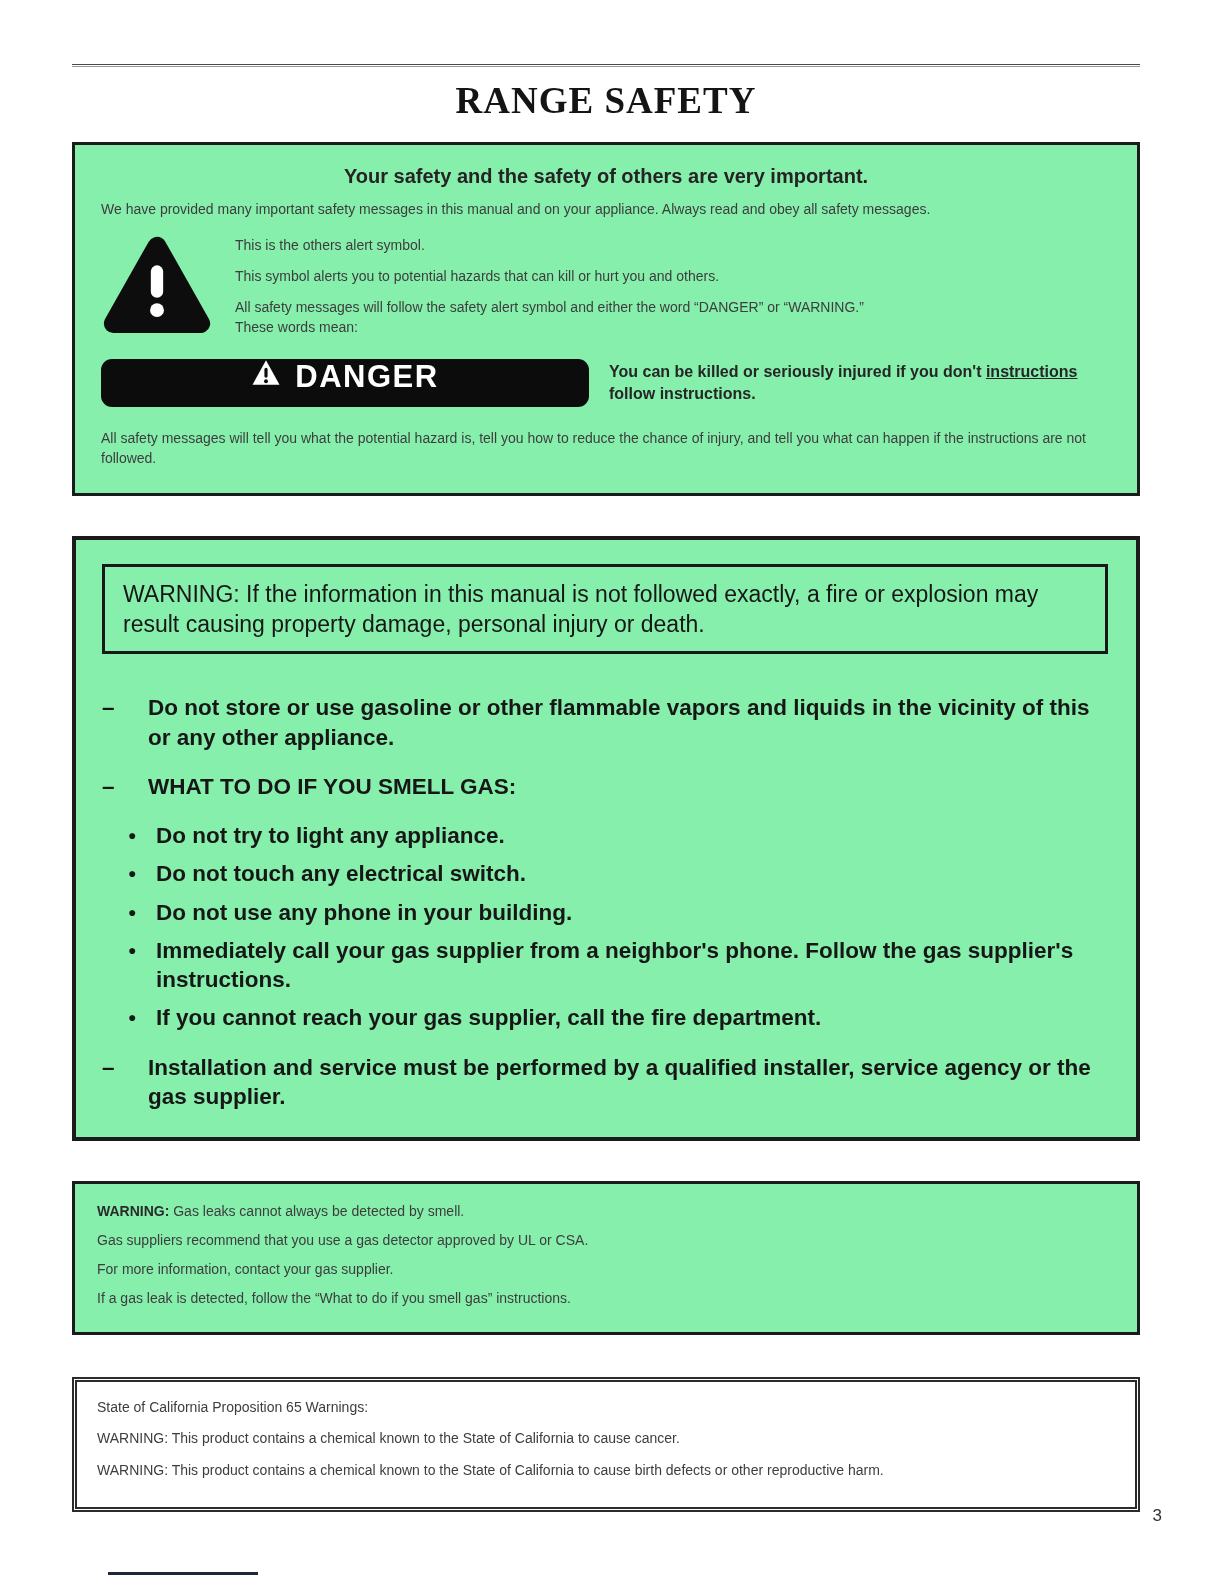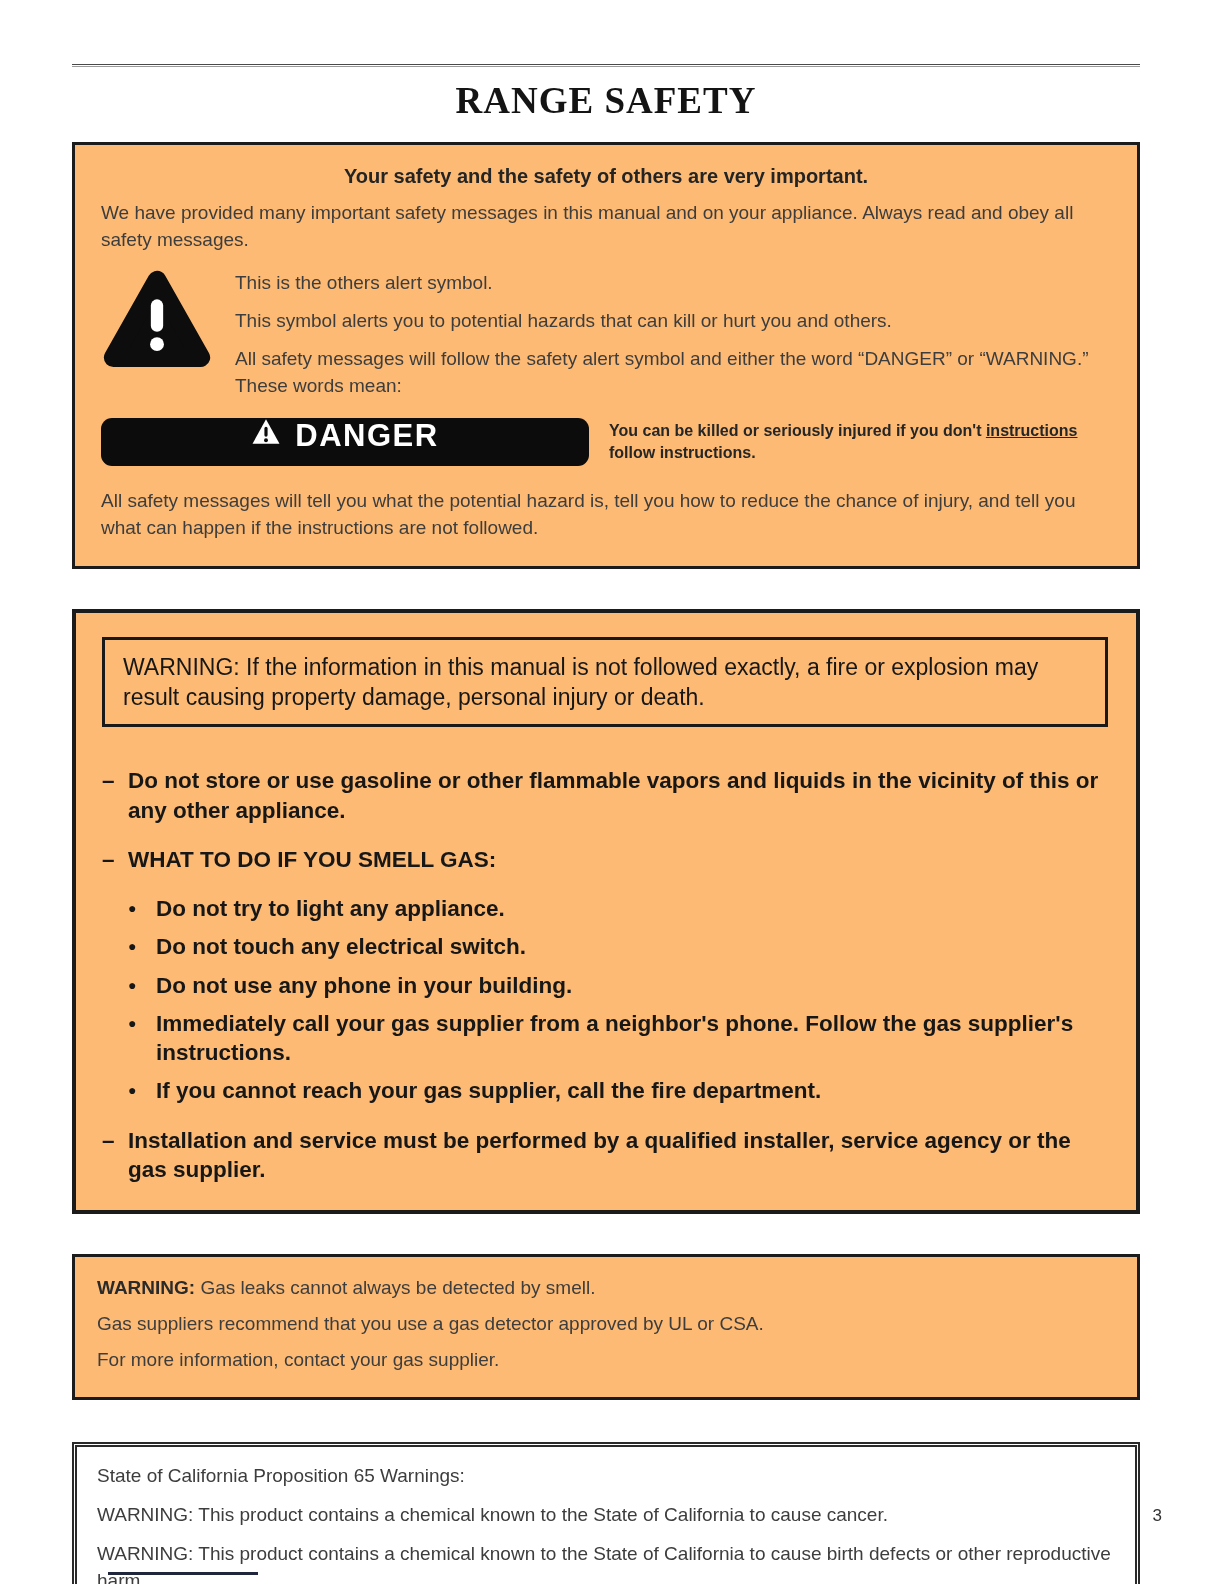--- a/index.html
+++ b/index.html
@@ -30,7 +30,7 @@
     color:#141414;
   }
 
-  .box { border:3px solid #1b1b1b; background:#fdba74; }
+  .box { border:3px solid #1b1b1b; background:#86efac; }
   .box1 { margin-top:20px; padding:20px 26px 24px 26px; }
   .box1-heading {
     text-align:center;

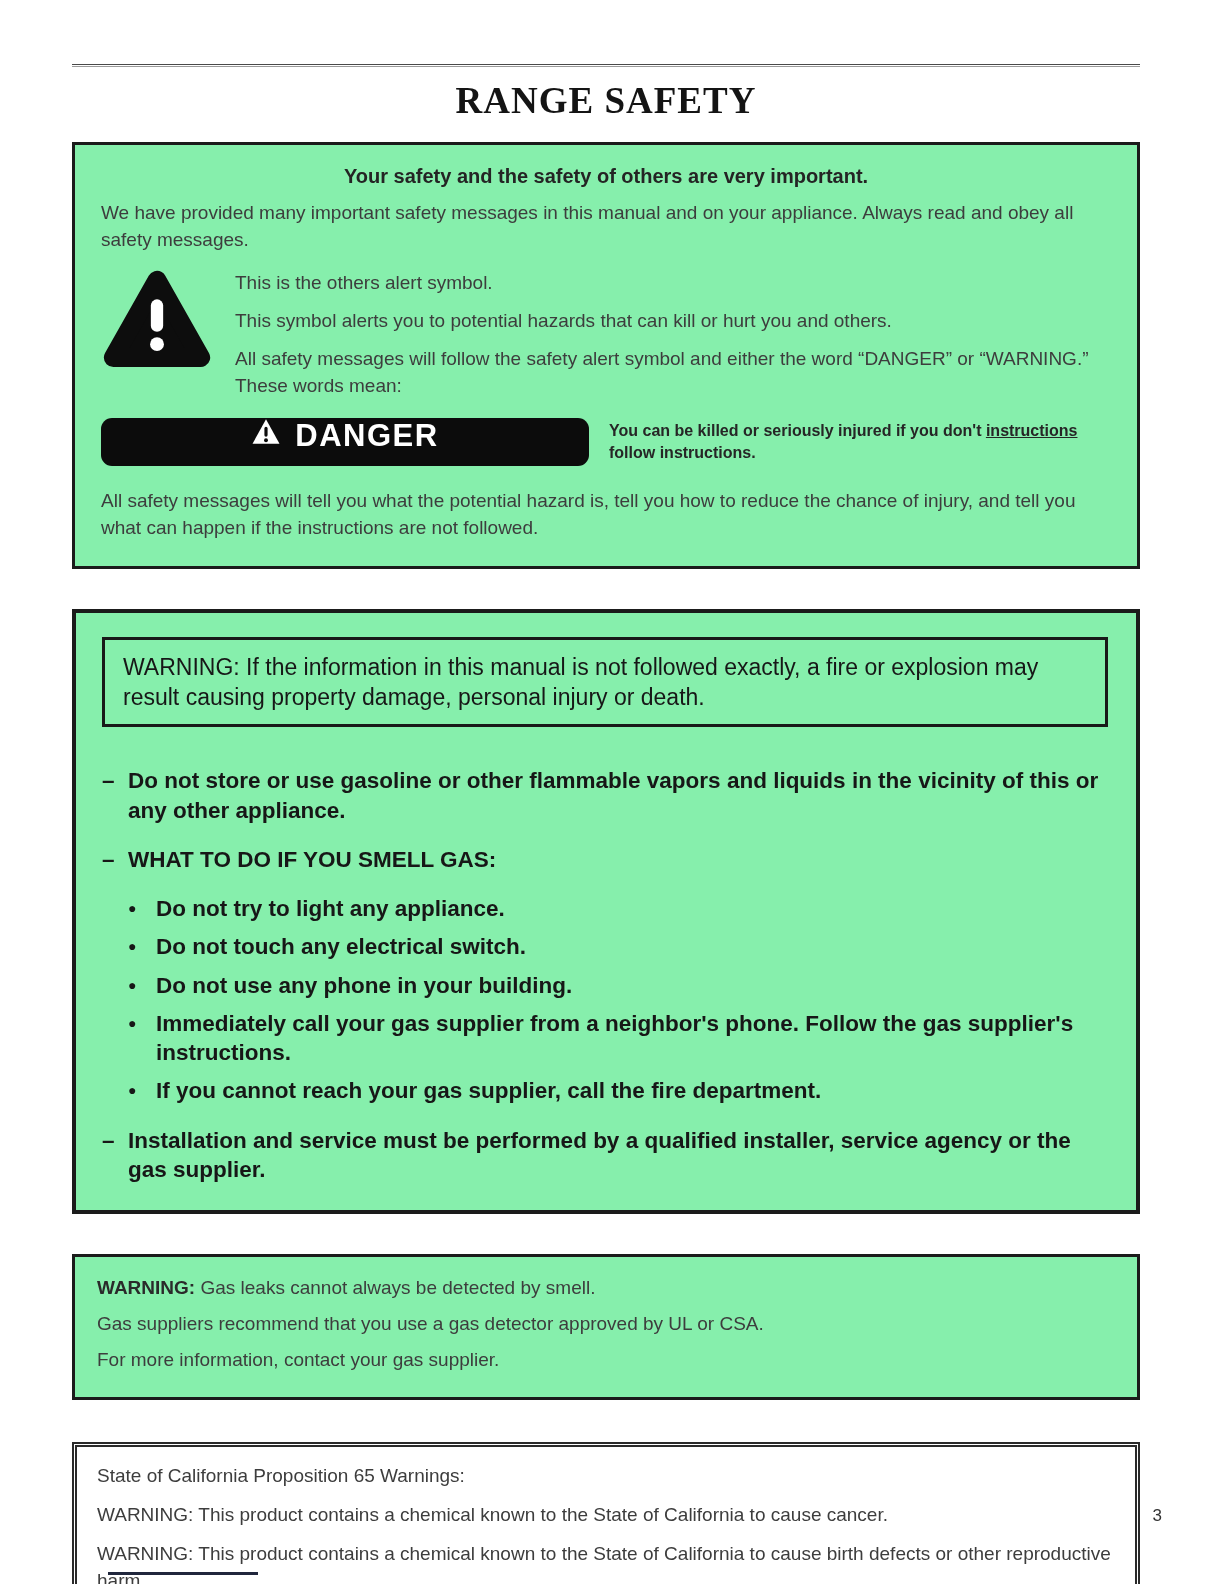--- a/index.html
+++ b/index.html
@@ -39,7 +39,7 @@
     color:#242424;
     margin-bottom:12px;
   }
-  .body-text { font-size:19px; line-height:1.42; color:#3d3d3d; }
+  .body-text { font-size:14px; line-height:1.42; color:#3d3d3d; }
 
   .alert-row { display:flex; margin-top:14px; }
   .alert-symbol { flex:0 0 112px; margin-right:22px; }

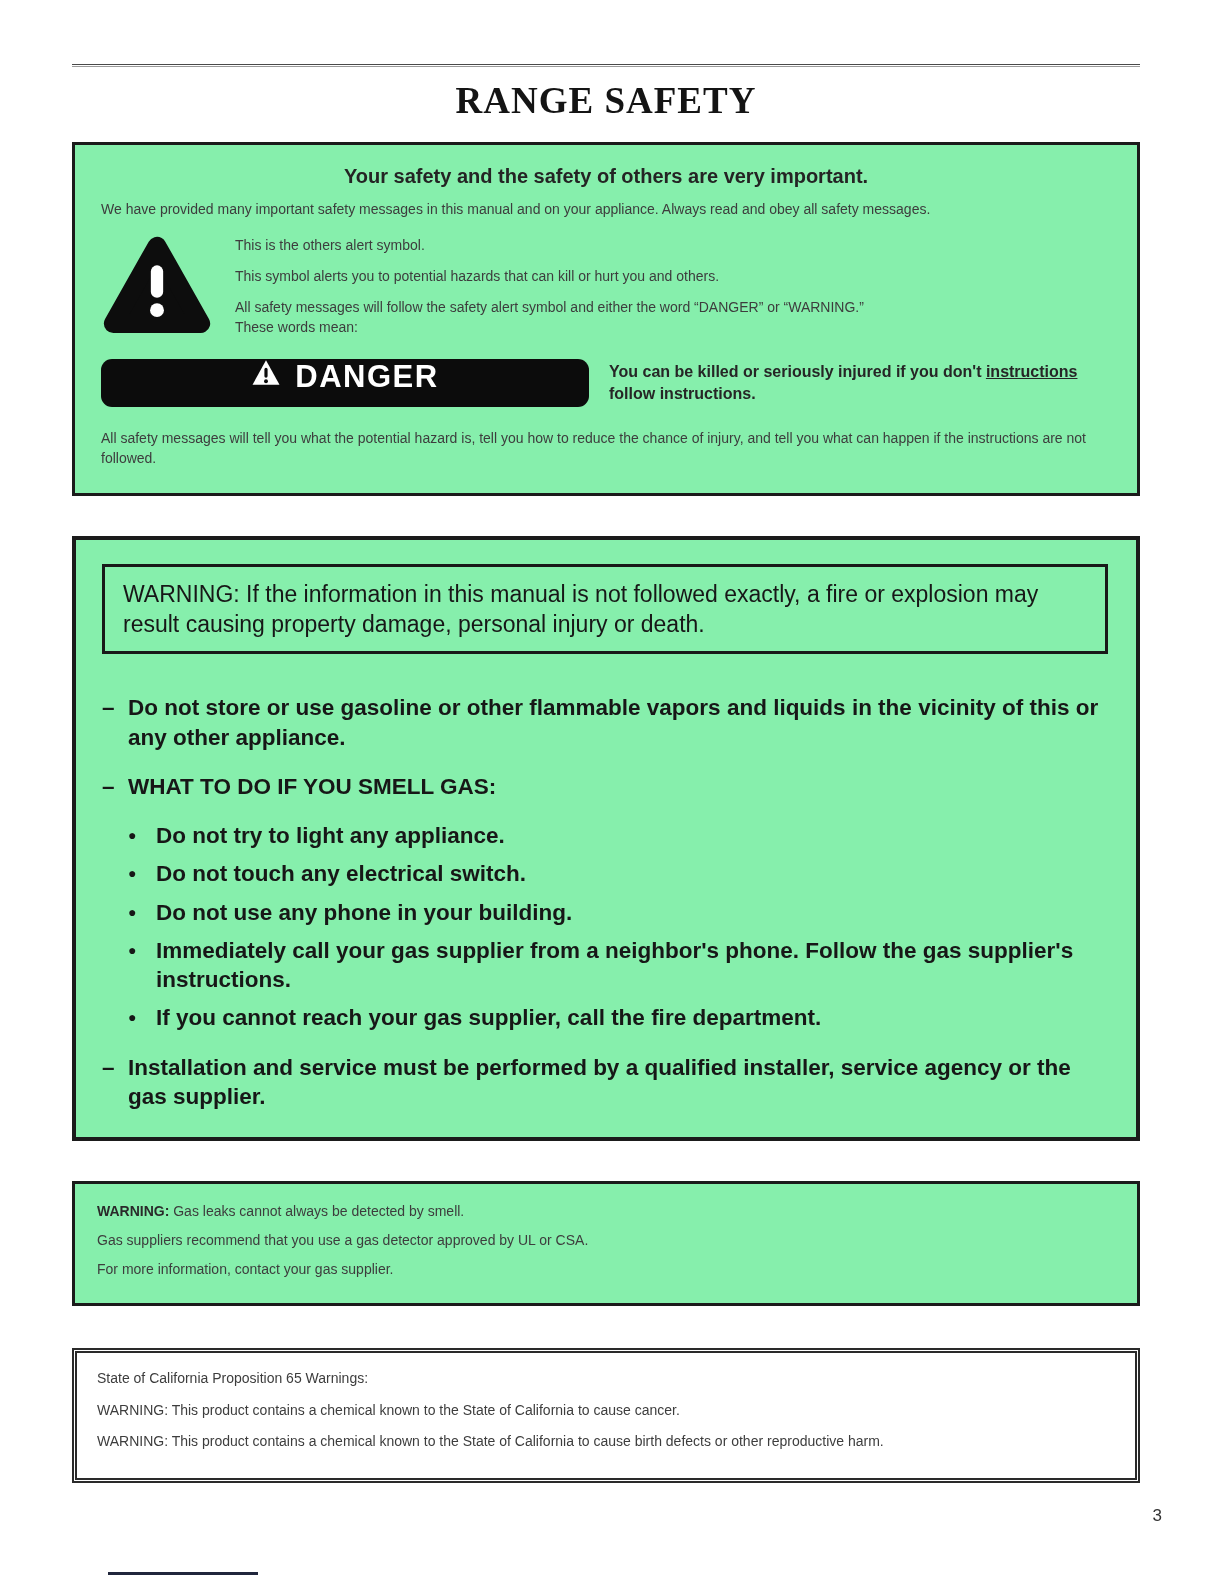--- a/index.html
+++ b/index.html
@@ -84,7 +84,7 @@
   }
   .dash-item { display:flex; font-size:22.5px; font-weight:700; color:#171717; line-height:1.3; margin-bottom:20px; }
   .dash-item .marker { flex:0 0 26px; }
-  .dash-item .item-text { flex:1; }
+  .dash-item .item-text { flex:1;margin-left:20px; }
   .bullets { margin-left:26px; margin-bottom:20px; }
   .bullet-item { display:flex; font-size:22.5px; font-weight:700; color:#171717; line-height:1.3; margin-bottom:9px; }
   .bullet-item .bullet-marker { flex:0 0 28px; font-size:14px; line-height:29px; }

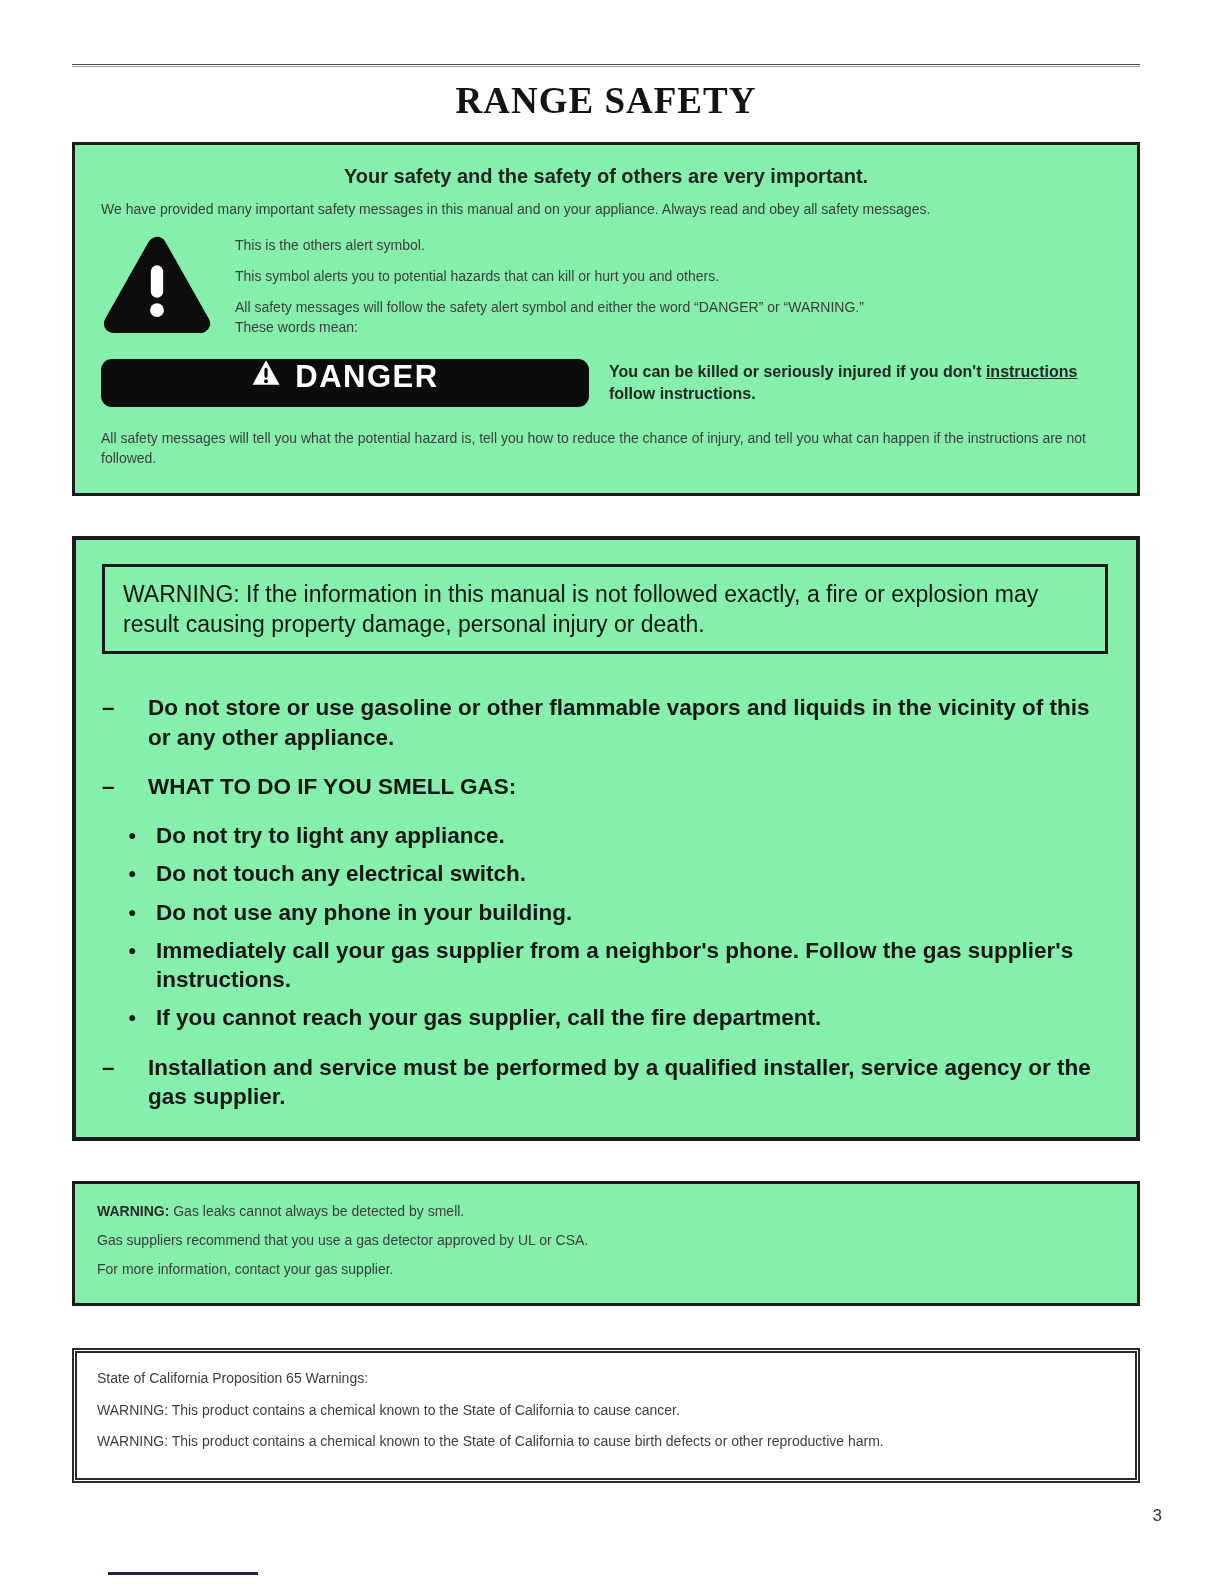--- a/index.html
+++ b/index.html
@@ -205,6 +205,7 @@
       <p class="body-text"><strong>WARNING:</strong><span> Gas leaks cannot always be detected by smell.</span></p>
       <p class="body-text">Gas suppliers recommend that you use a gas detector approved by UL or CSA.</p>
       <p class="body-text">For more information, contact your gas supplier.</p>
+      <p class="body-text">If a gas leak is detected, follow the “What to do if you smell gas” instructions.</p>
     </section>
 
     <section class="box4">

